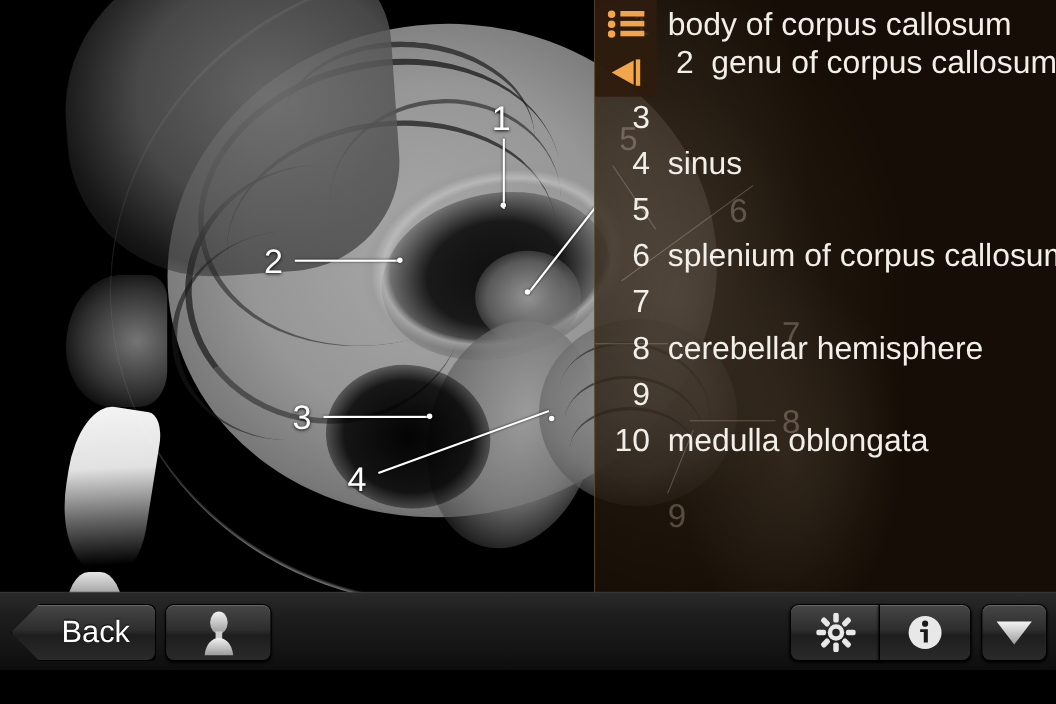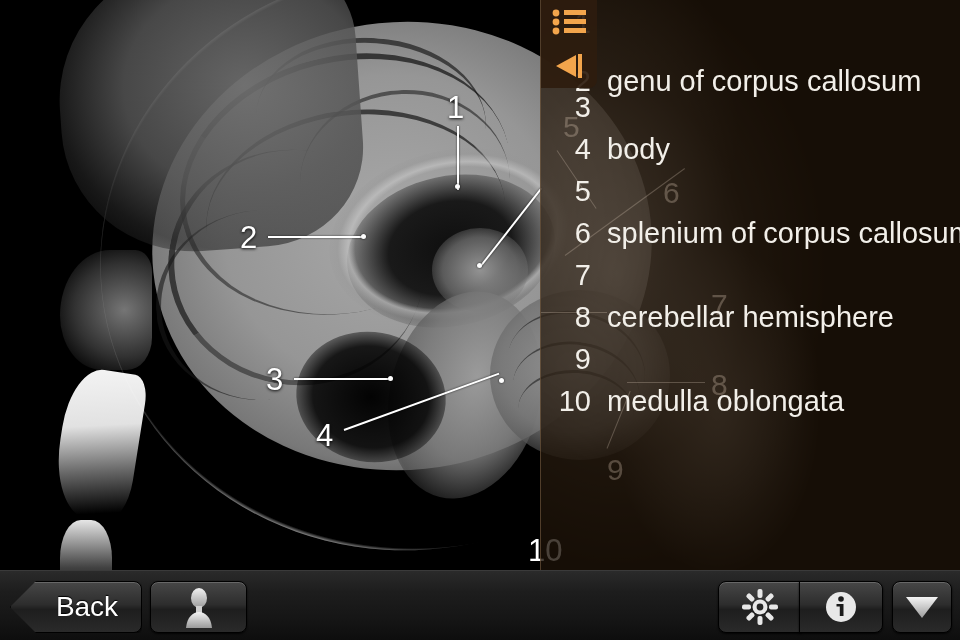--- a/index.html
+++ b/index.html
@@ -267,6 +267,7 @@
       <div id="list">
         <div class="row" style="top:2px;">
           <span class="num">1</span>
+          <span class="nm">body of corpus callosum</span>
         </div>
         <div class="row" style="top:60px;">
           <span class="num">2</span>

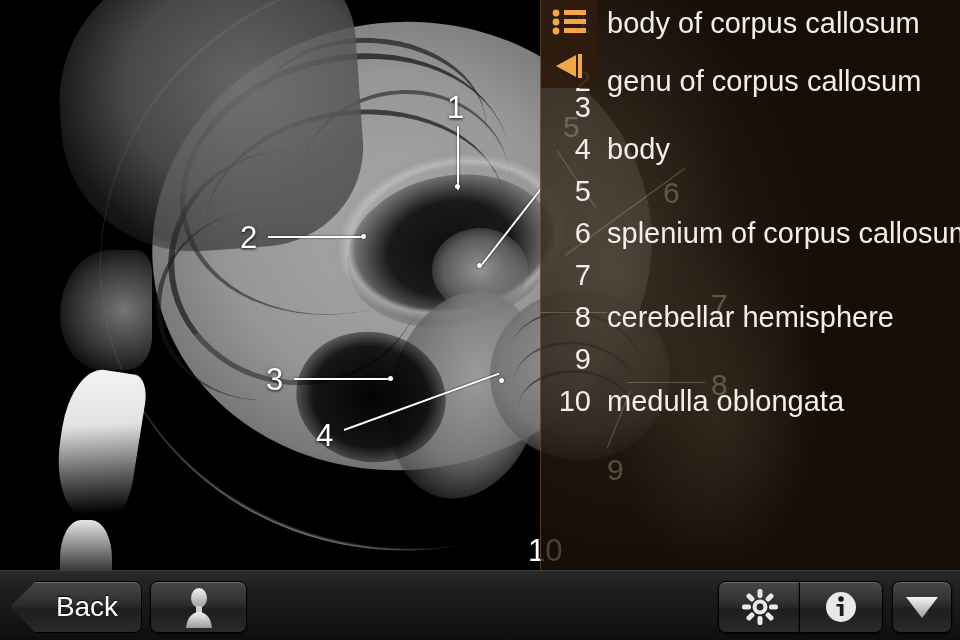--- a/index.html
+++ b/index.html
@@ -269,7 +269,7 @@
           <span class="num">1</span>
           <span class="nm">body of corpus callosum</span>
         </div>
-        <div class="row" style="top:60px;">
+        <div class="row" style="top:36px;justify-content:flex-end;">
           <span class="num">2</span>
           <span class="nm">genu of corpus callosum</span>
         </div>

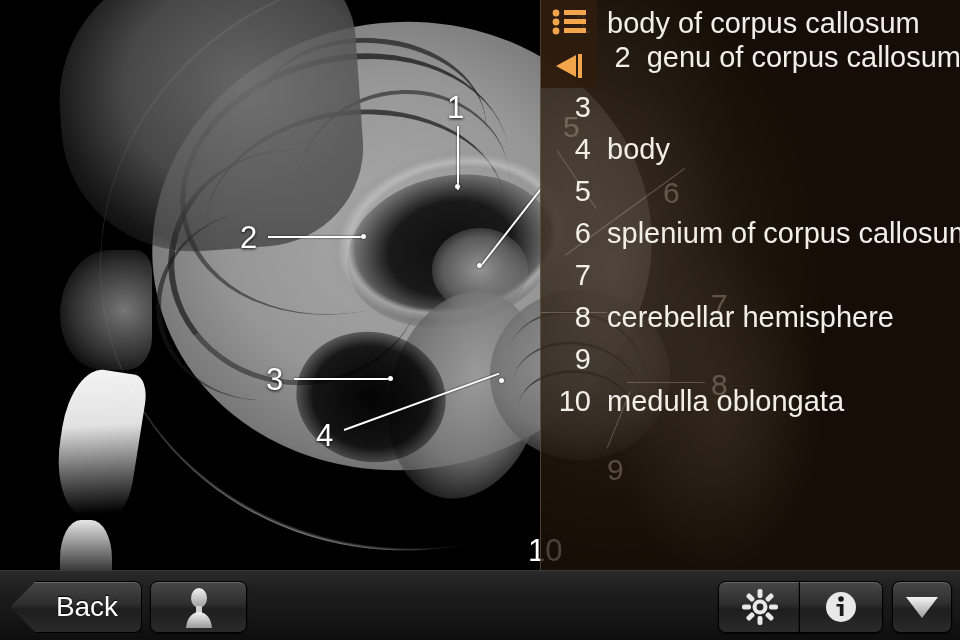--- a/index.html
+++ b/index.html
@@ -278,7 +278,7 @@
         </div>
         <div class="row" style="top:128px;">
           <span class="num">4</span>
-          <span class="nm">body</span>
+          <span class="nm">sinus</span>
         </div>
         <div class="row" style="top:170px;">
           <span class="num">5</span>

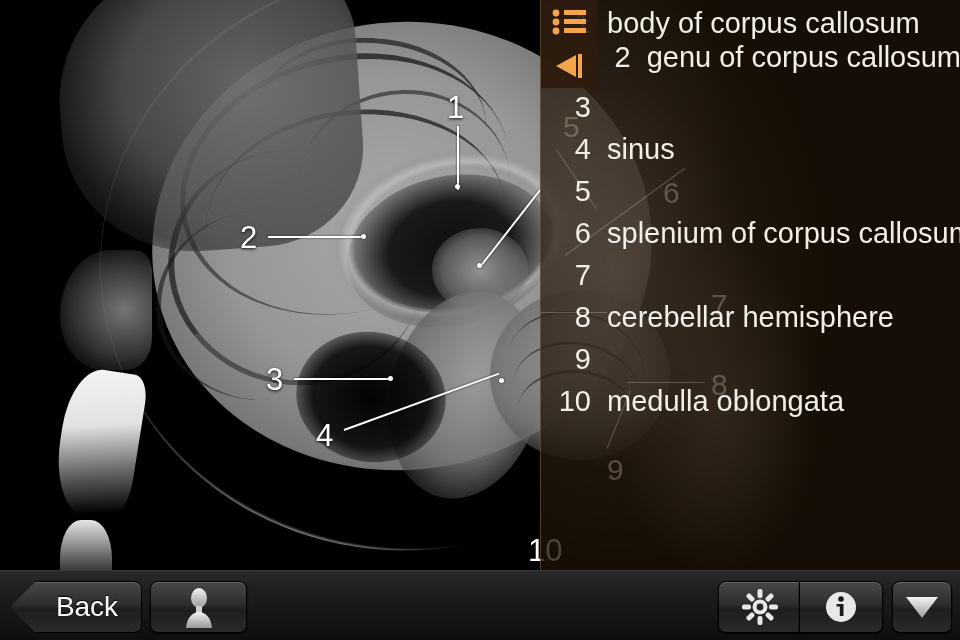--- a/index.html
+++ b/index.html
@@ -168,7 +168,7 @@
   .nm{color:#f2efe9;font-size:29px;white-space:nowrap;padding-left:16px;}
 
   
-  #toolbar{position:absolute;left:0;top:570px;width:960px;height:70px;
+  #toolbar{position:absolute;left:0;top:538px;width:960px;height:70px;
      background:linear-gradient(180deg,#2a2a2a 0%,#1d1d1d 30%,#151515 70%,#0d0d0d 100%);
      border-top:1px solid #3a3a3a;}
 

